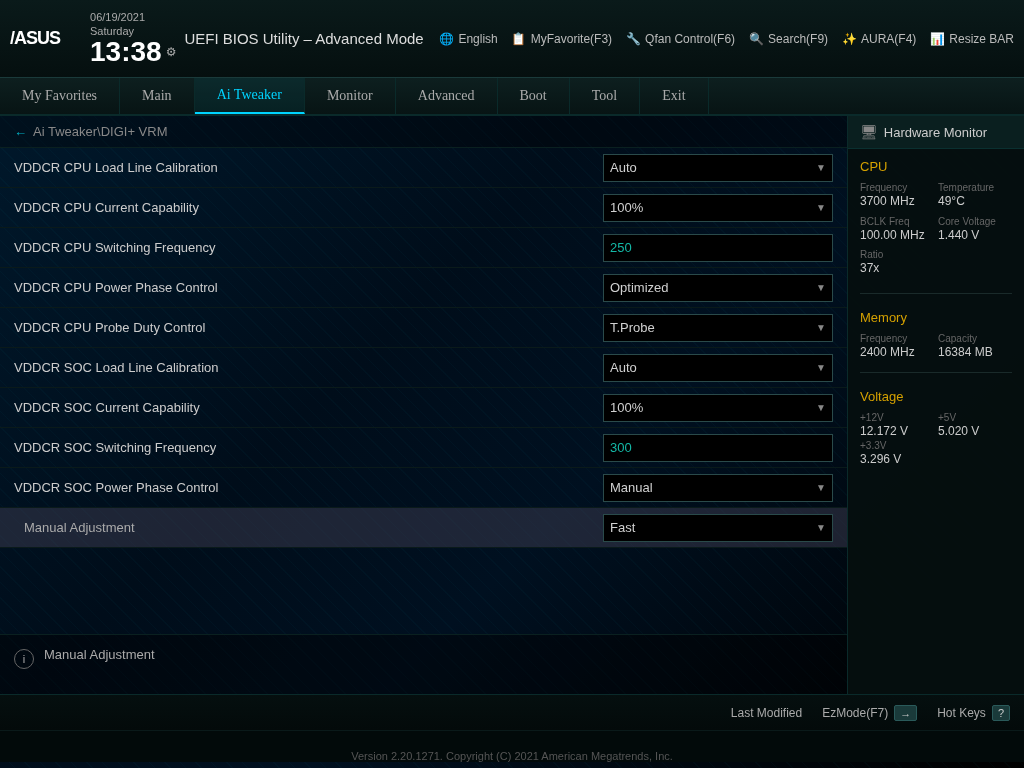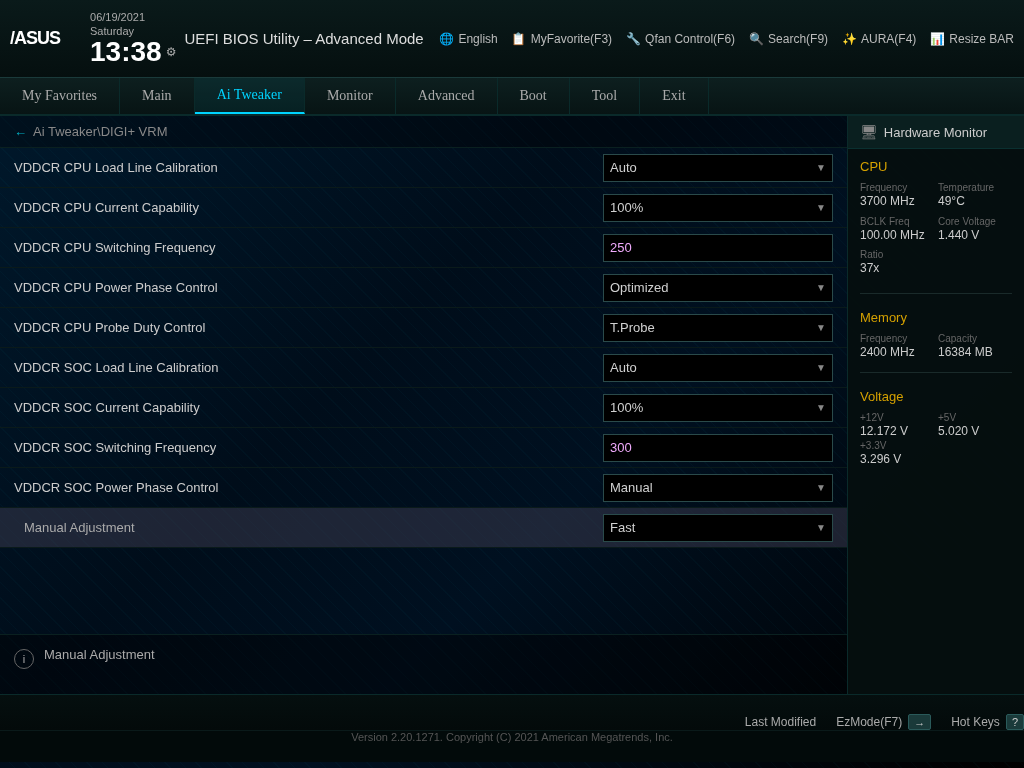--- a/index.html
+++ b/index.html
@@ -205,7 +205,7 @@
       height: 28px;
       background: #000;
       border: 1px solid #2a4a4a;
-      color: #f0abfc;
+      color: #14b8a6;
       font-size: 13px;
       padding: 0 6px;
       display: flex;

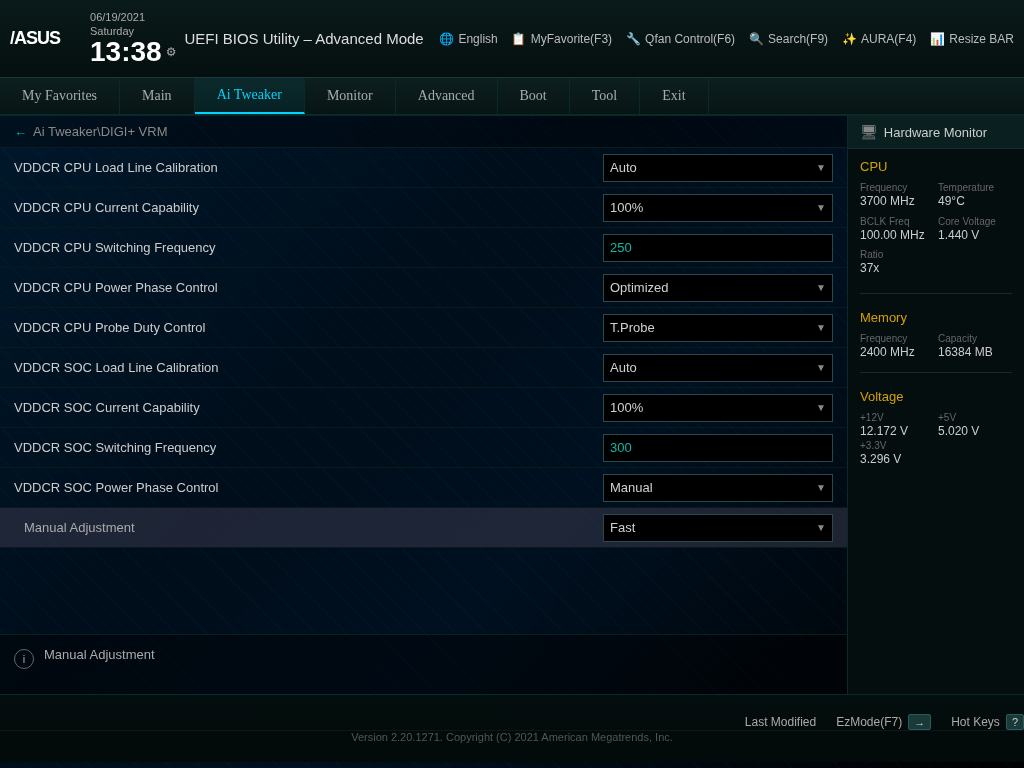--- a/index.html
+++ b/index.html
@@ -316,8 +316,8 @@
       border-top: 1px solid #0a2a2a;
       height: 36px;
       display: flex;
-      align-items: flex-end;
-      padding: 0 0;
+      align-items: center;
+      padding: 0 14px;
     }
     .footer-left {
       display: flex;

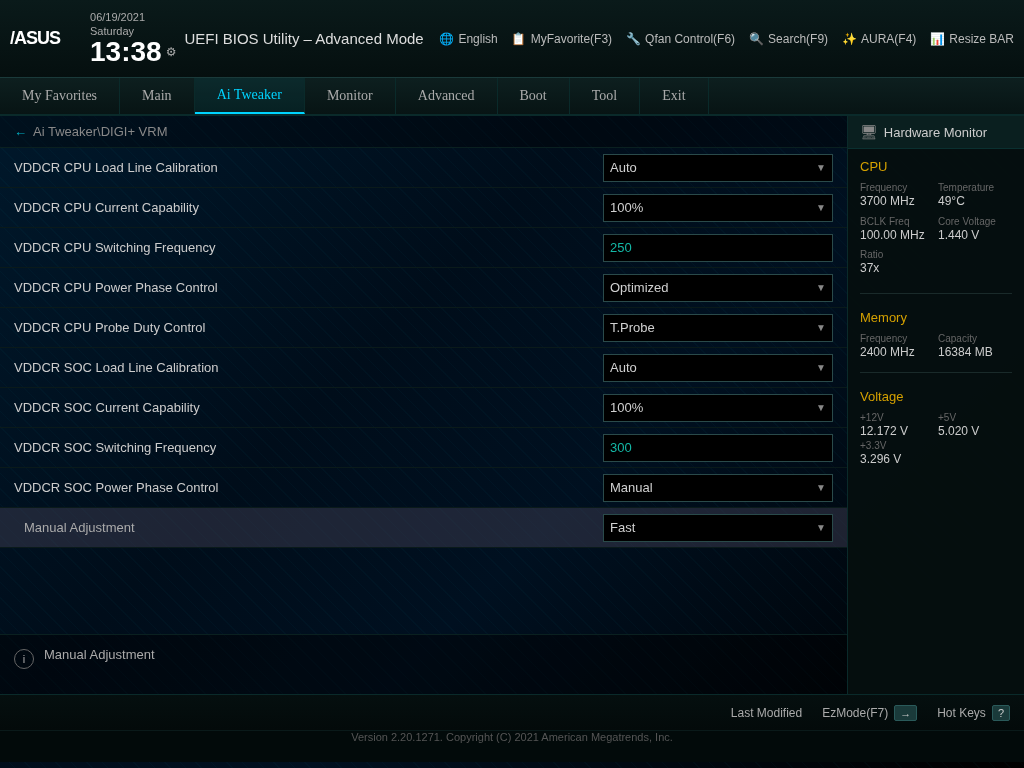--- a/index.html
+++ b/index.html
@@ -347,7 +347,7 @@
       background: #020a0a;
       height: 32px;
       display: flex;
-      align-items: flex-start;
+      align-items: flex-end;
       justify-content: center;
       font-size: 11px;
       color: #555;

